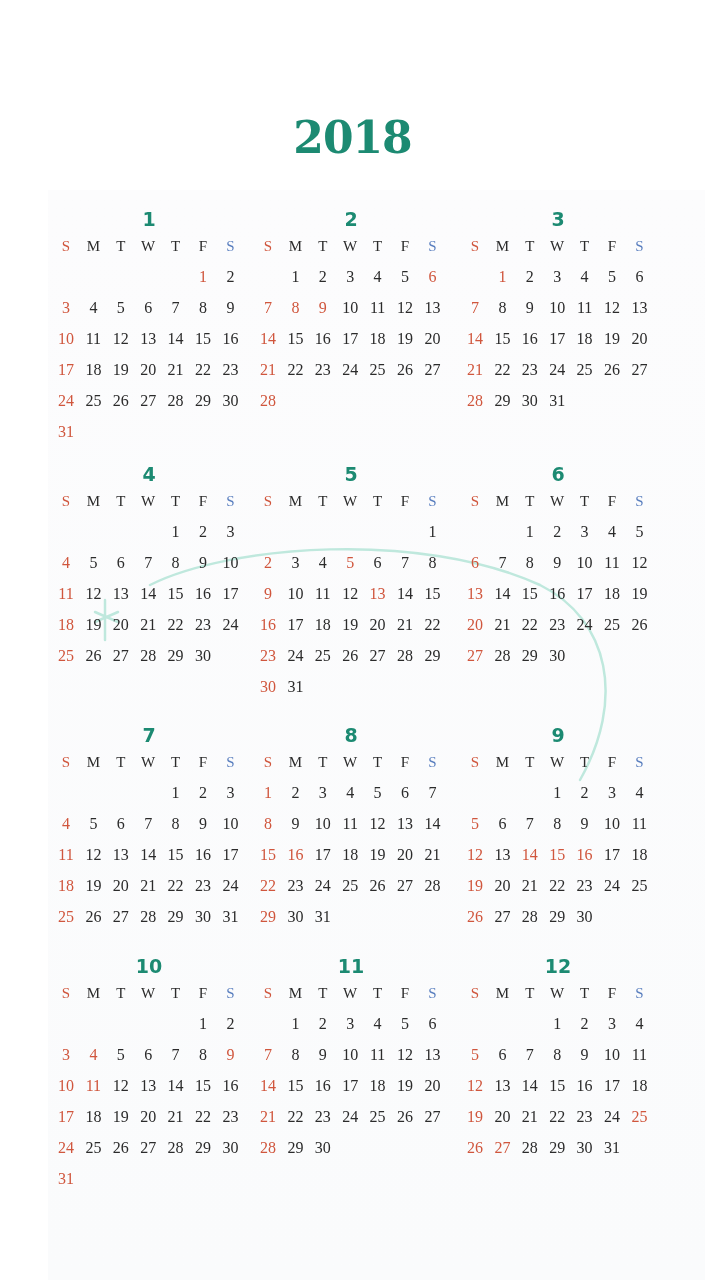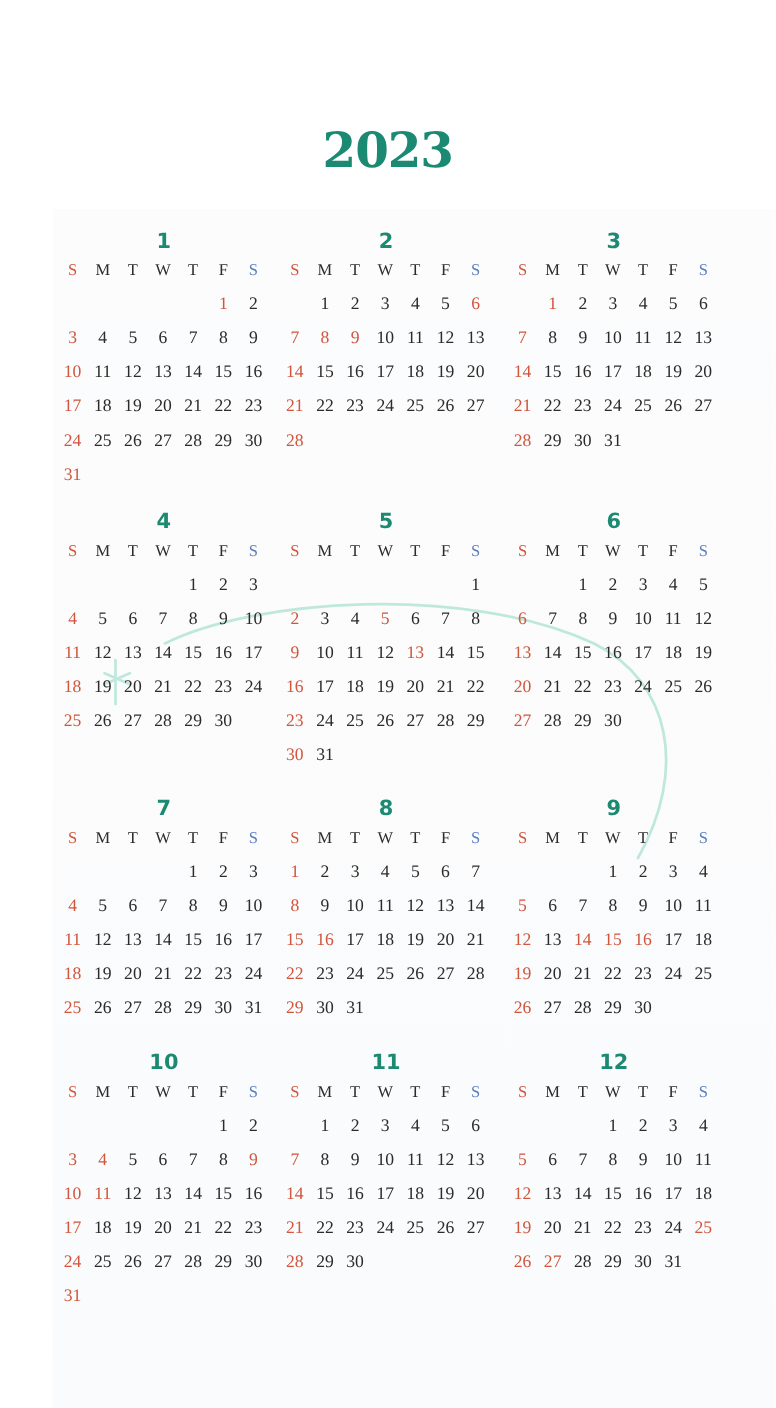--- a/index.html
+++ b/index.html
@@ -48,7 +48,7 @@
   </g>
 </svg>
 
-<div class="year">2023</div>
+<div class="year">2018</div>
 
 <div id="months">
     <div class="month" style="left: 52px; top: 208px;">

